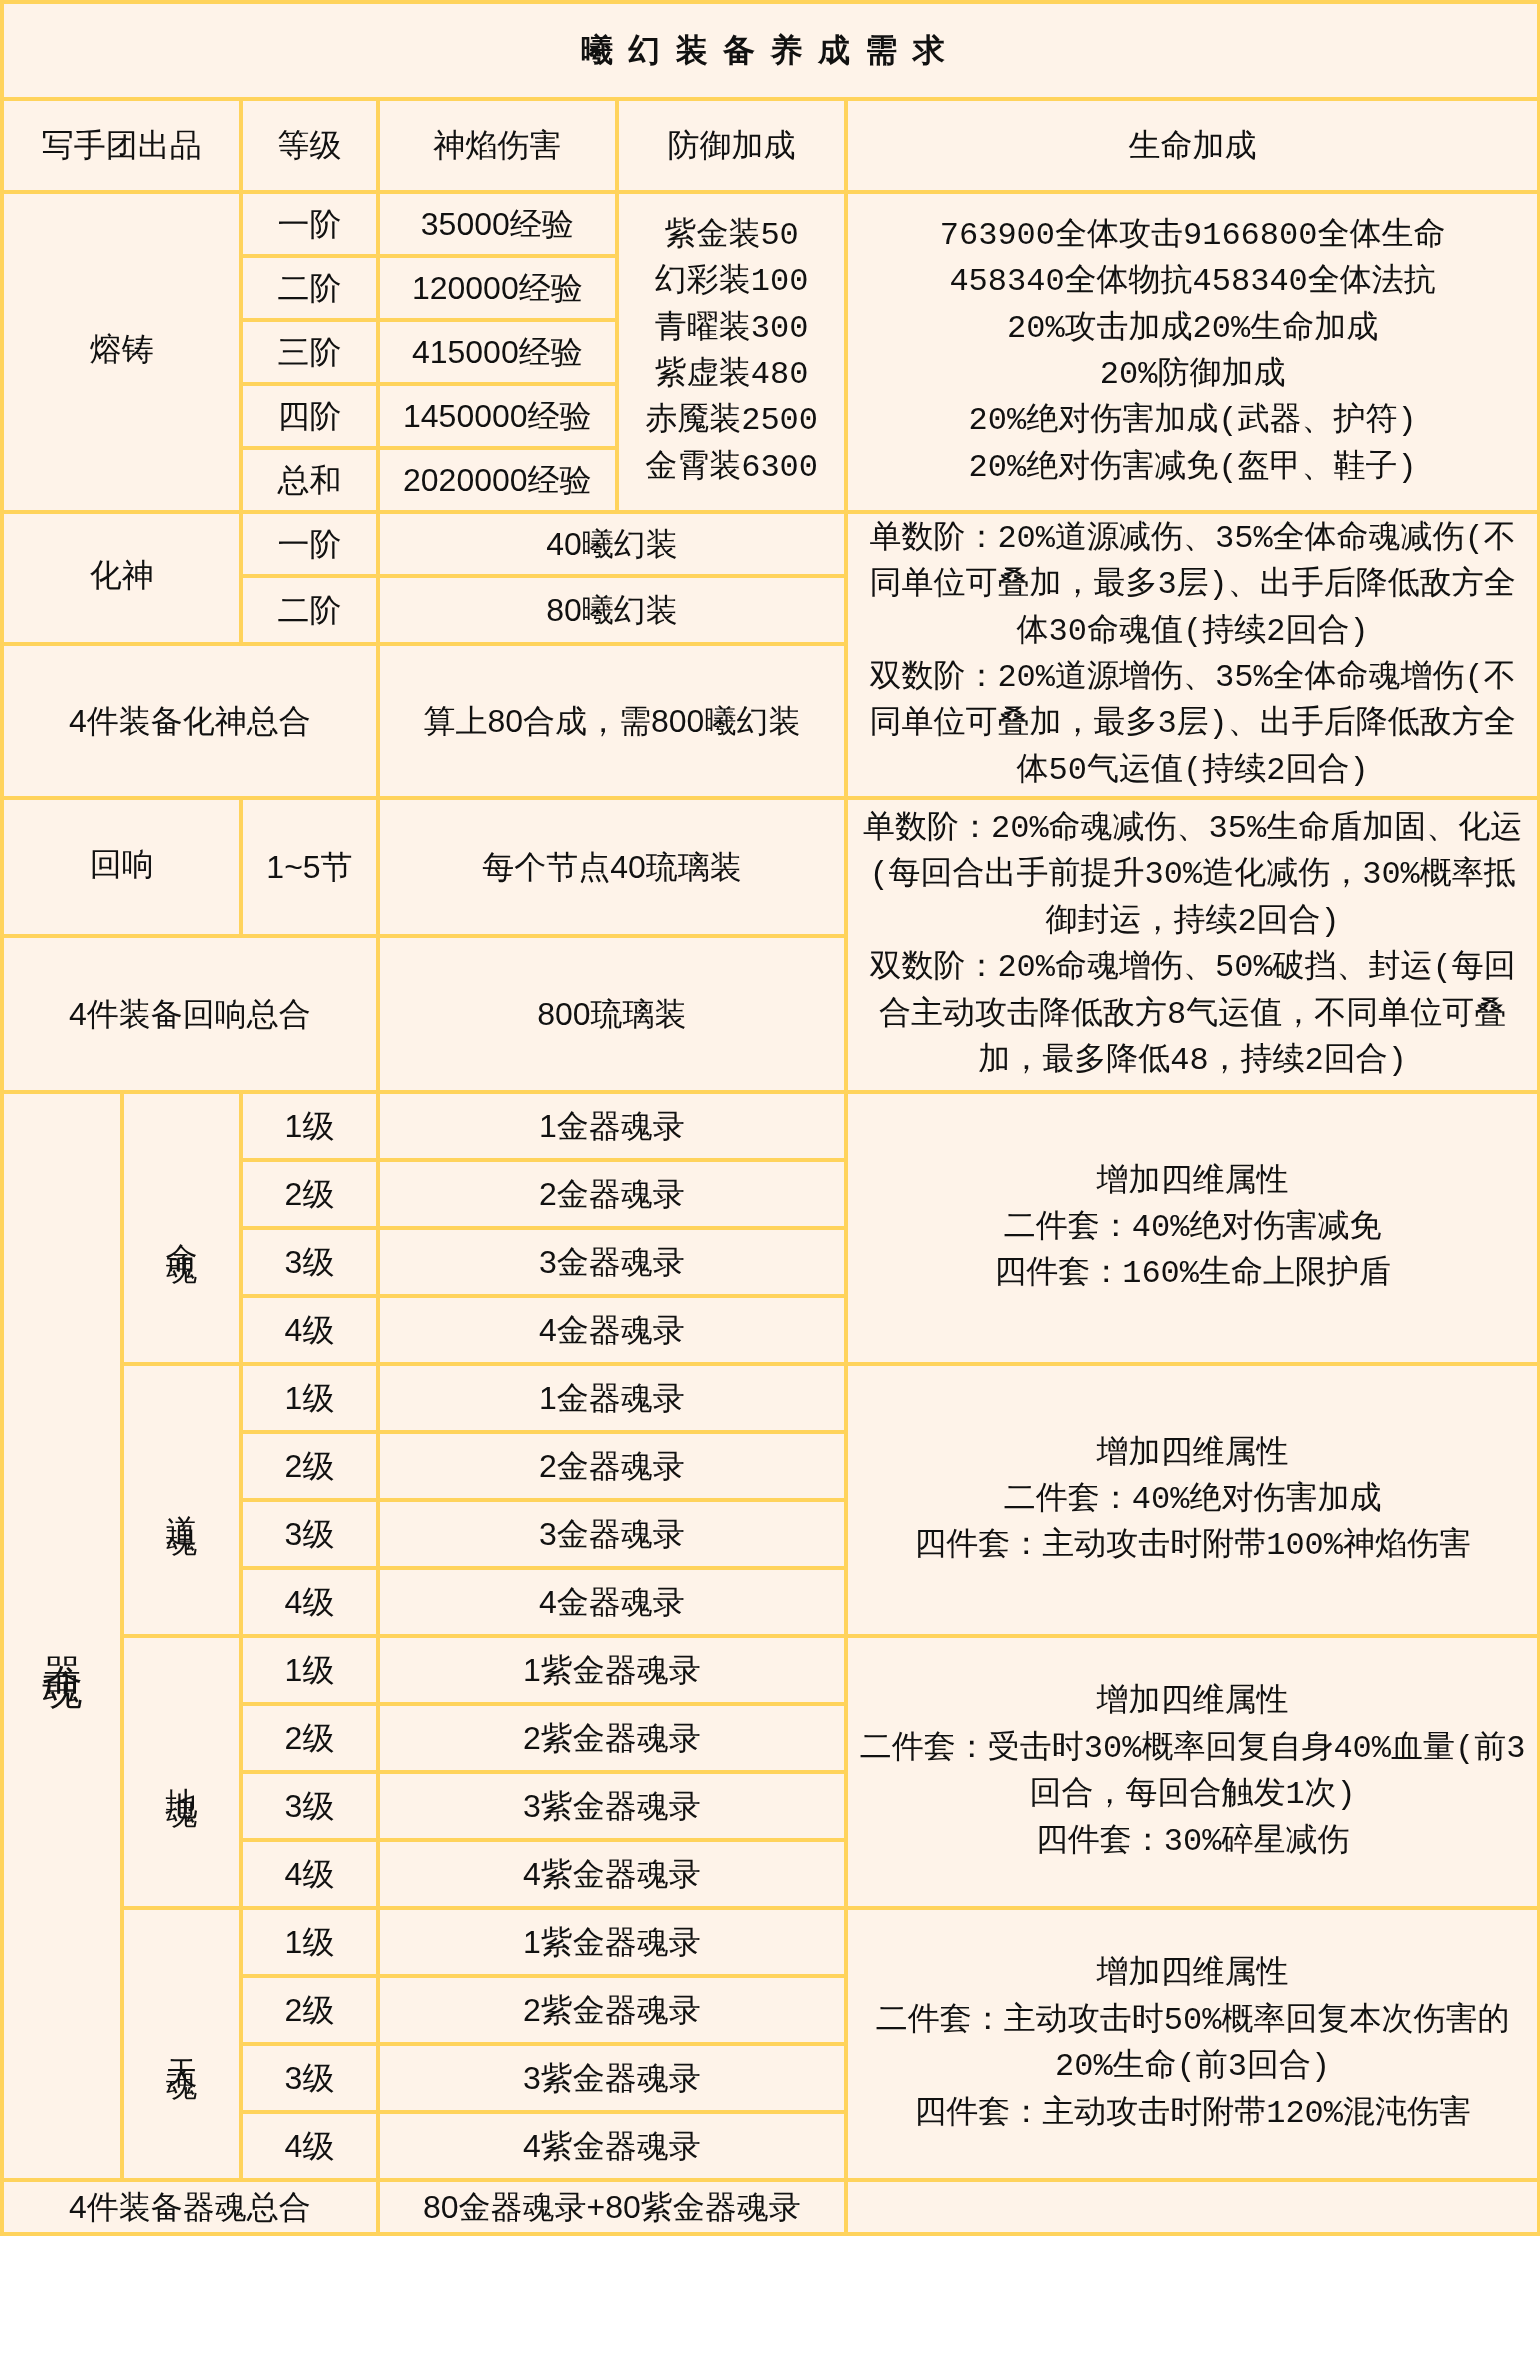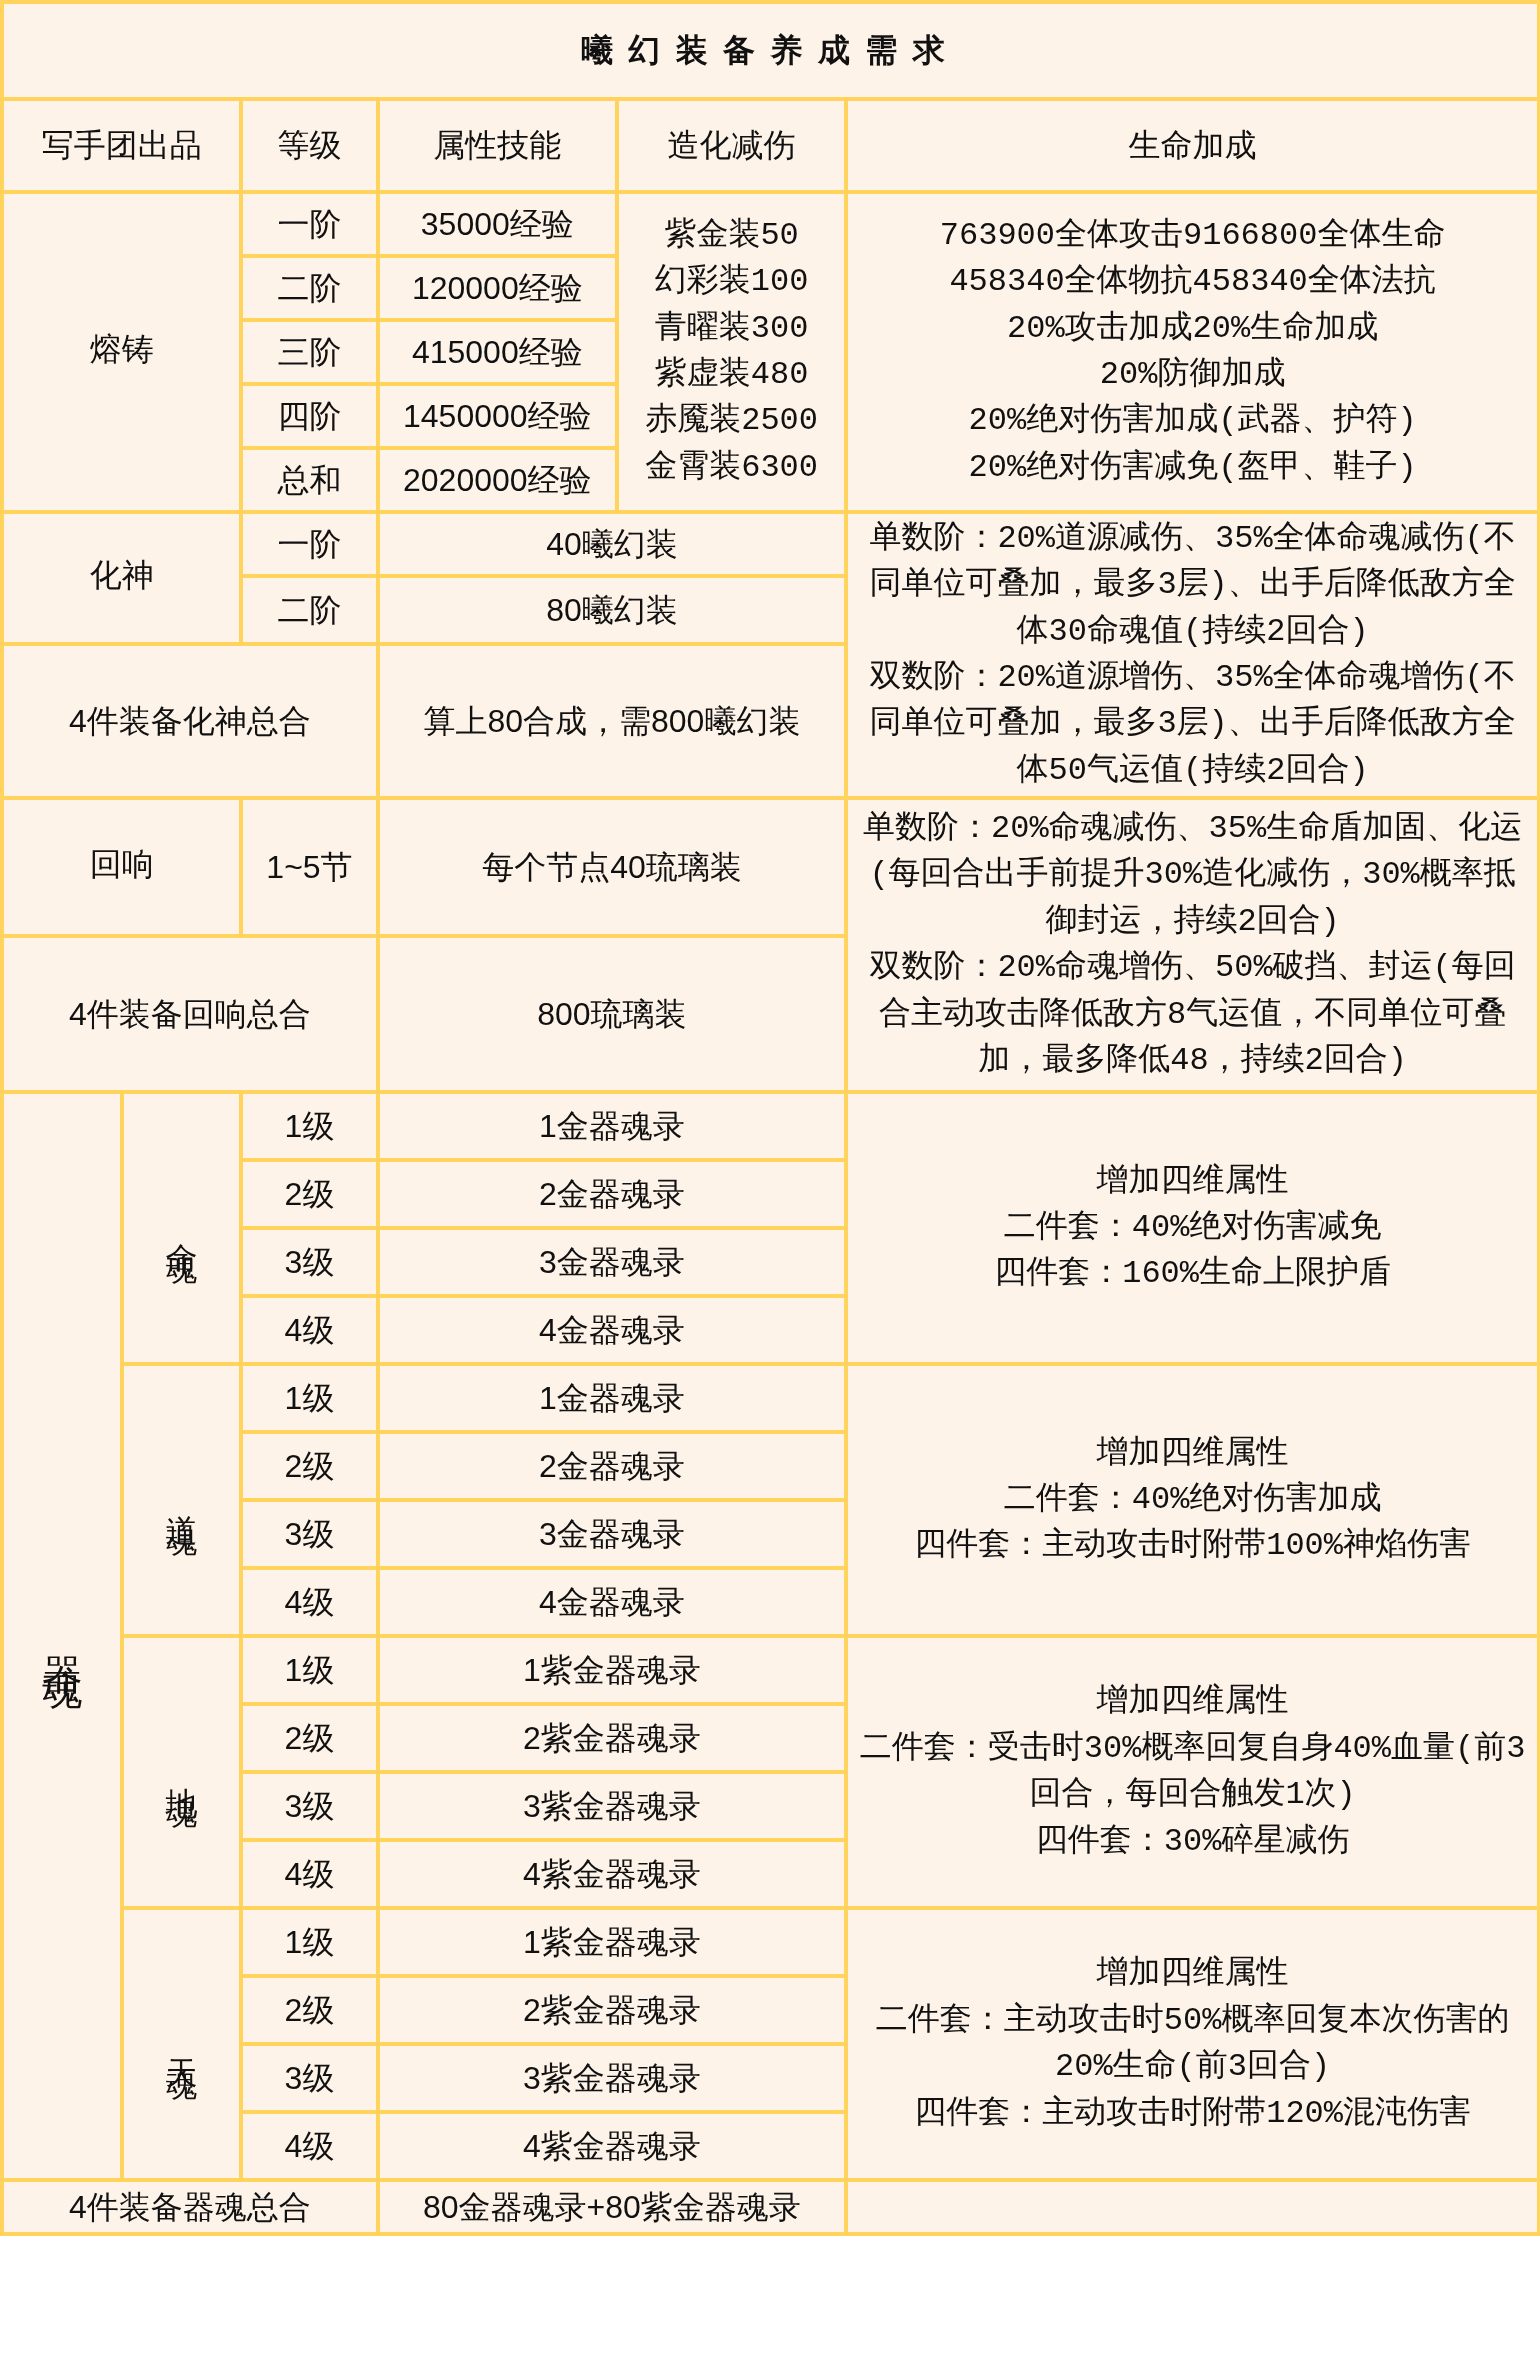--- a/index.html
+++ b/index.html
@@ -79,7 +79,7 @@
   <tr style="height:93px">
     <td colspan="2" class="head">写手团出品</td>
     <td class="head">等级</td>
-    <td class="head">属性技能</td>
+    <td class="head">神焰伤害</td>
     <td class="head">造化减伤</td>
     <td class="head">生命加成</td>
   </tr>

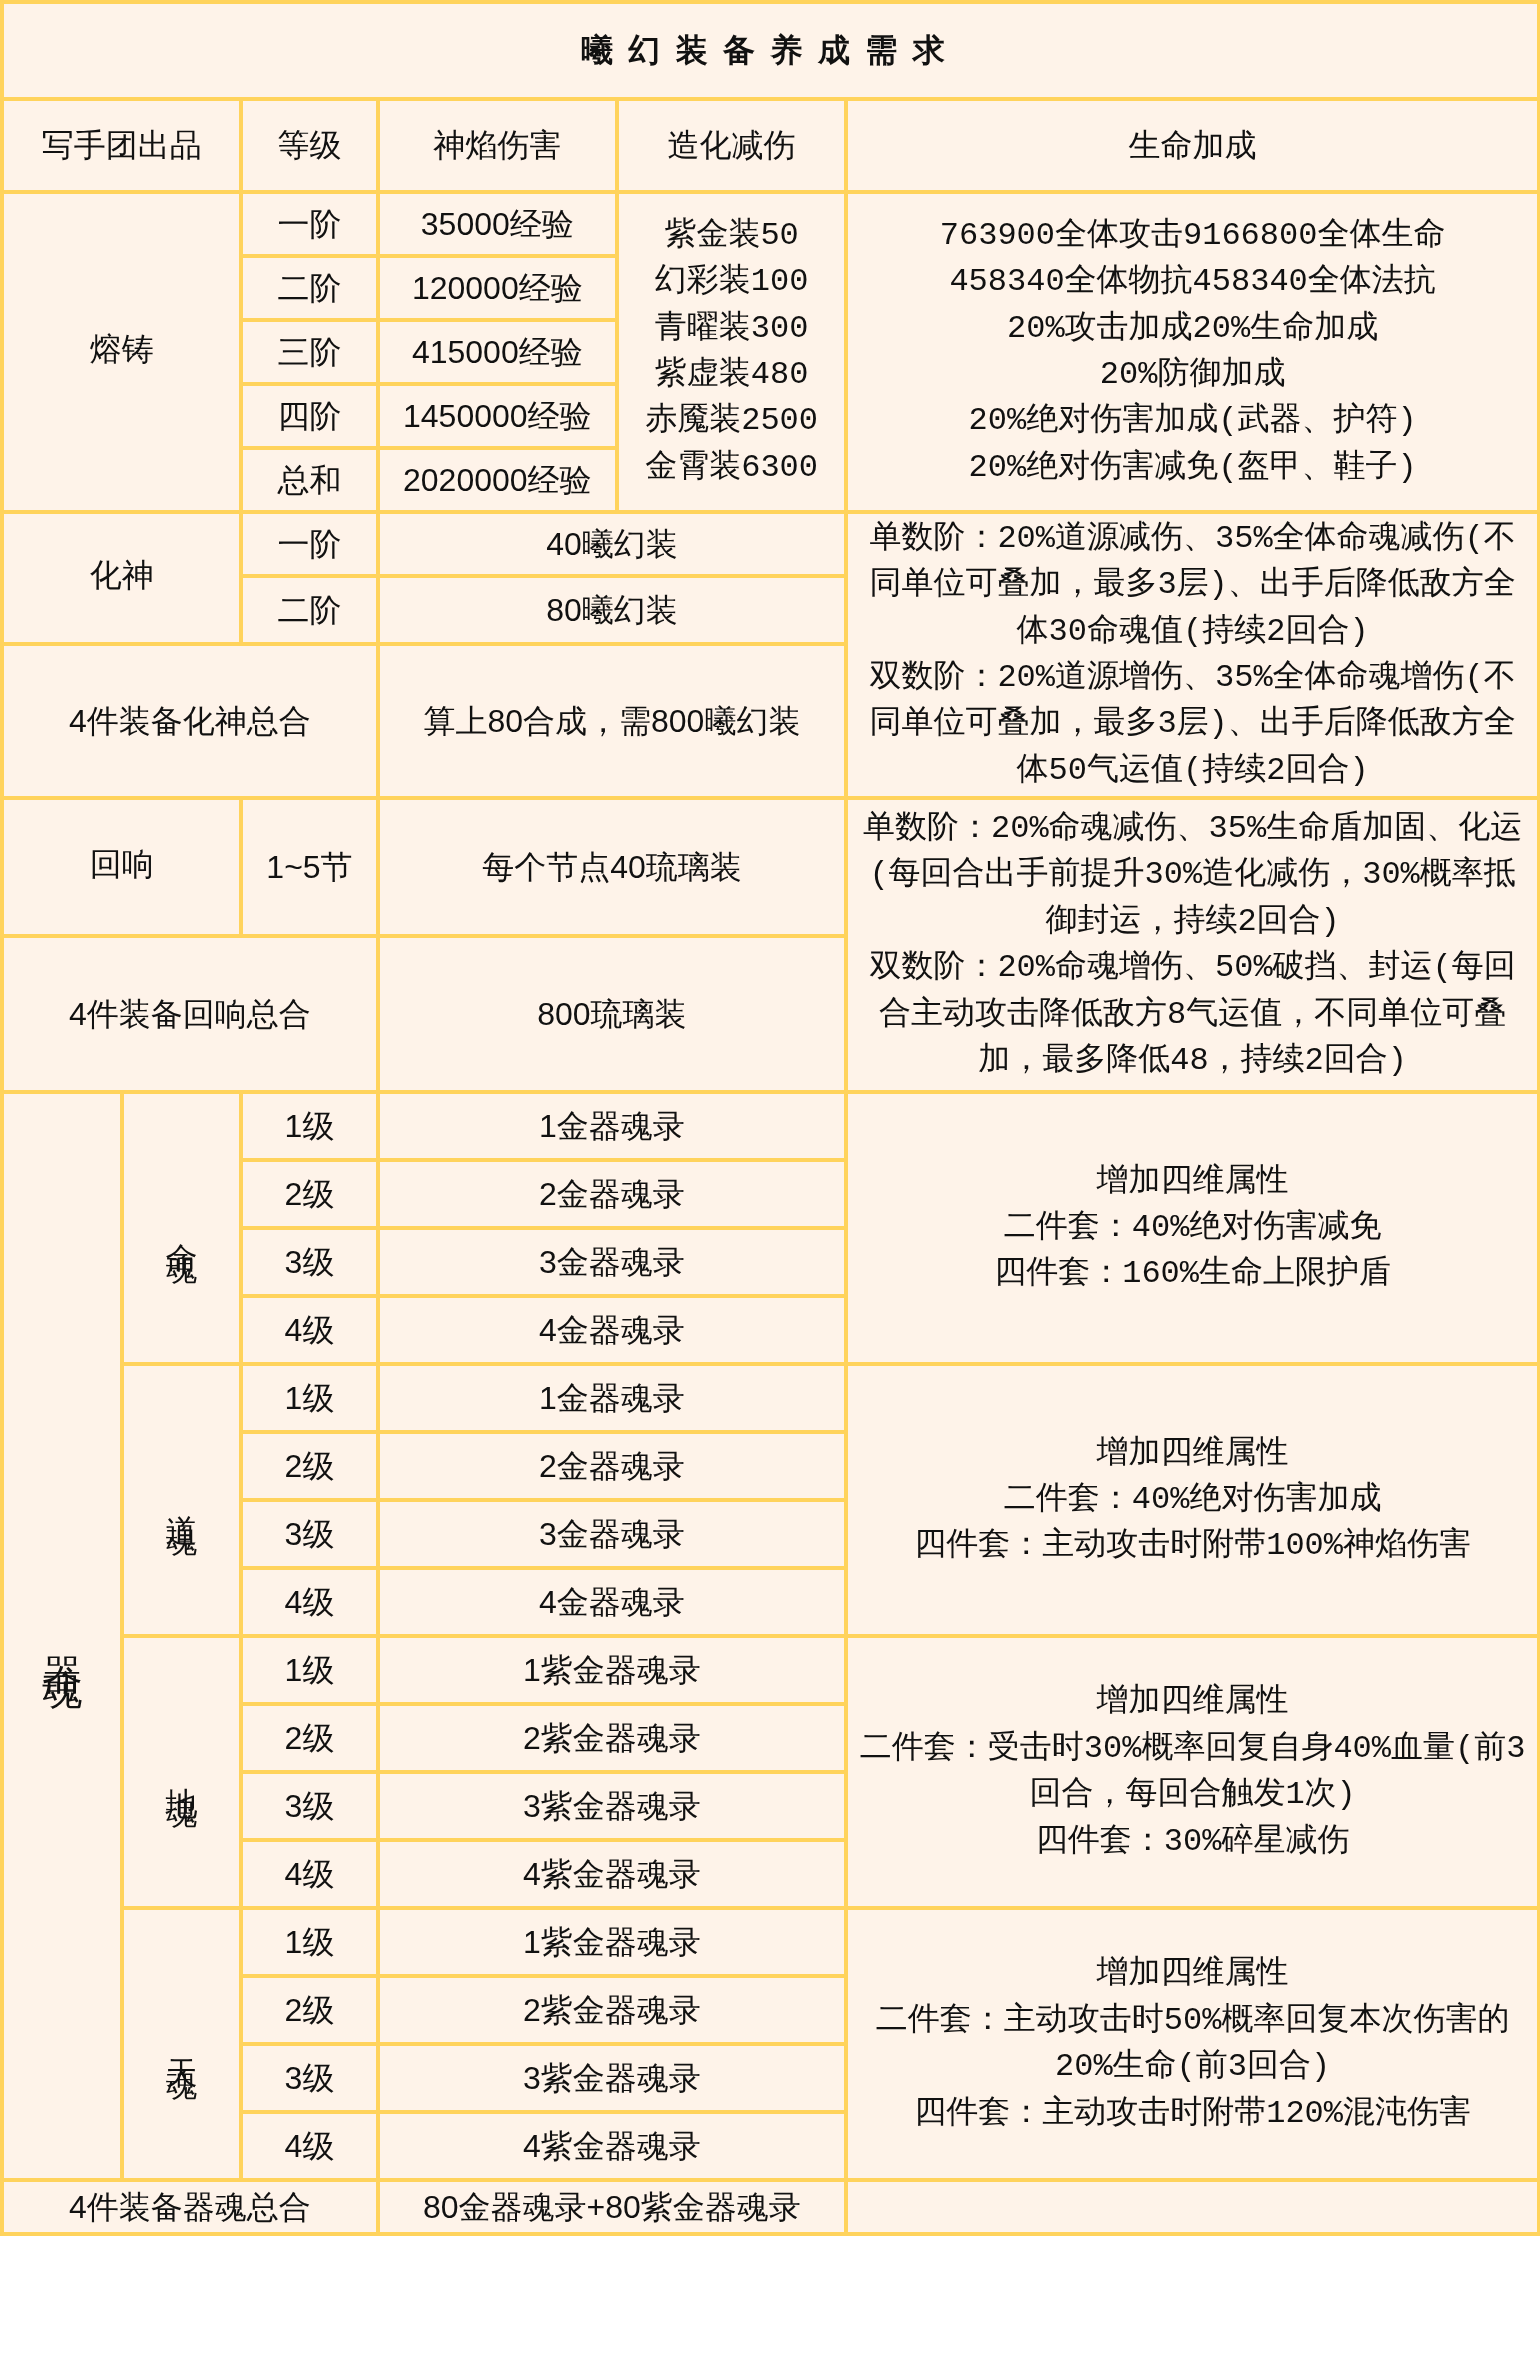--- a/index.html
+++ b/index.html
@@ -80,7 +80,7 @@
     <td colspan="2" class="head">写手团出品</td>
     <td class="head">等级</td>
     <td class="head">神焰伤害</td>
-    <td class="head">造化减伤</td>
+    <td class="head">防御加成</td>
     <td class="head">生命加成</td>
   </tr>
 

